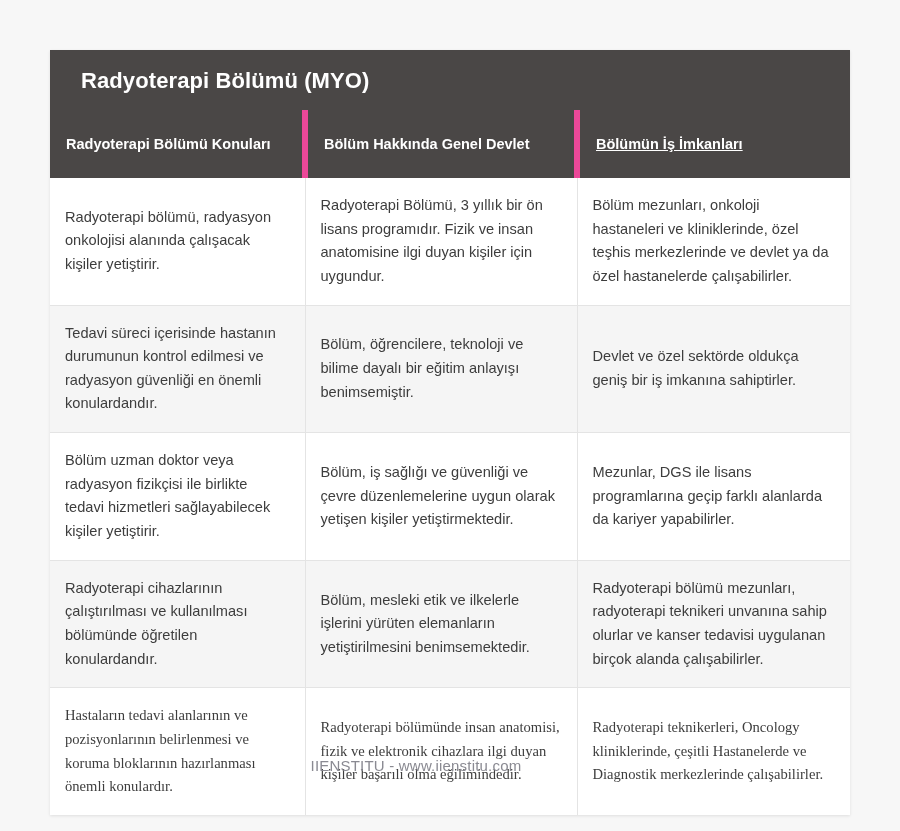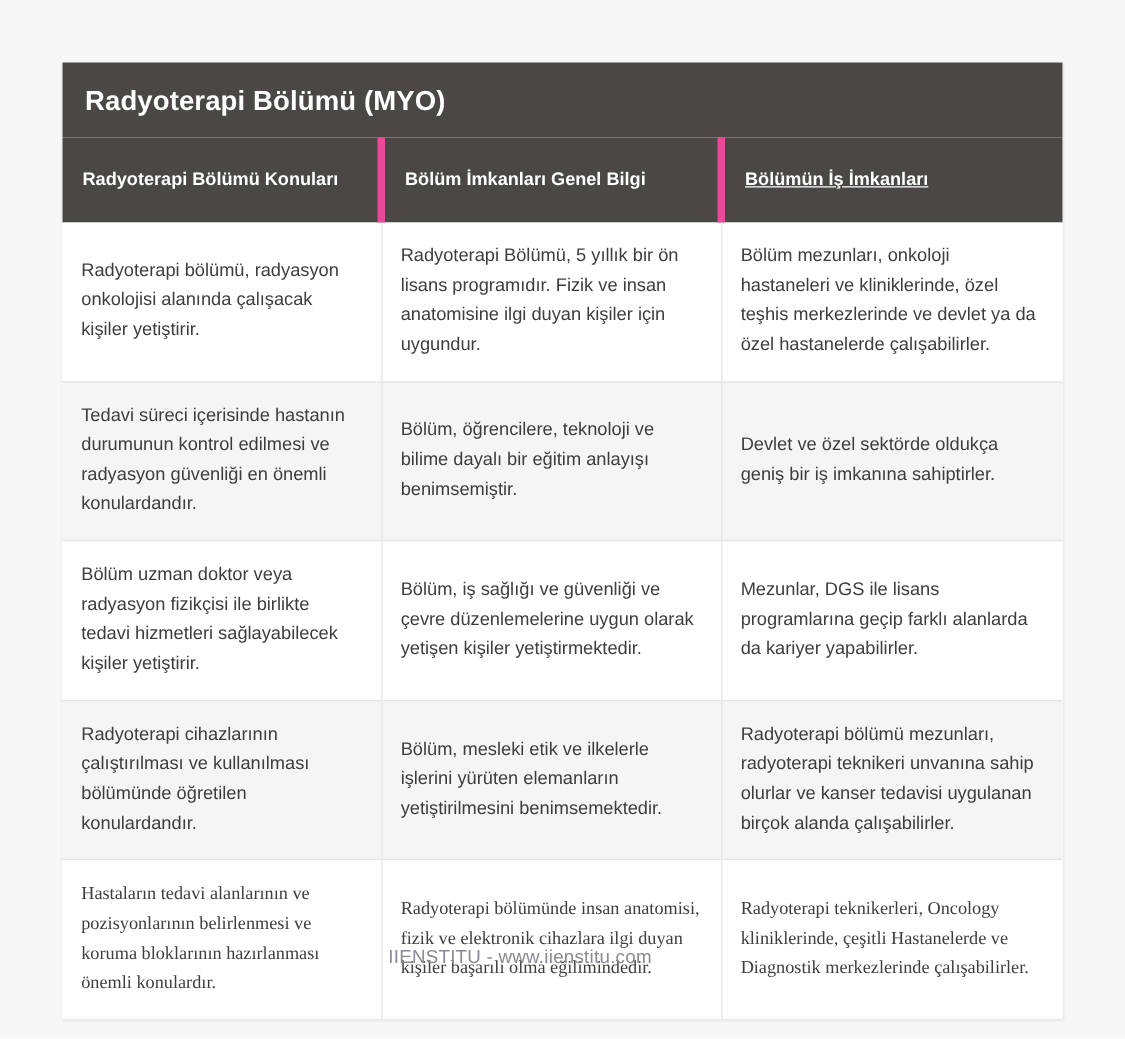--- a/index.html
+++ b/index.html
@@ -38,7 +38,7 @@
     font-size: 22px;
     font-weight: bold;
     letter-spacing: 0.1px;
-    padding: 22px 18px 20px 18px;
+    padding: 22px 18px 20px 31px;
     line-height: 1.15;
     box-sizing: border-box;
     height: 60px;

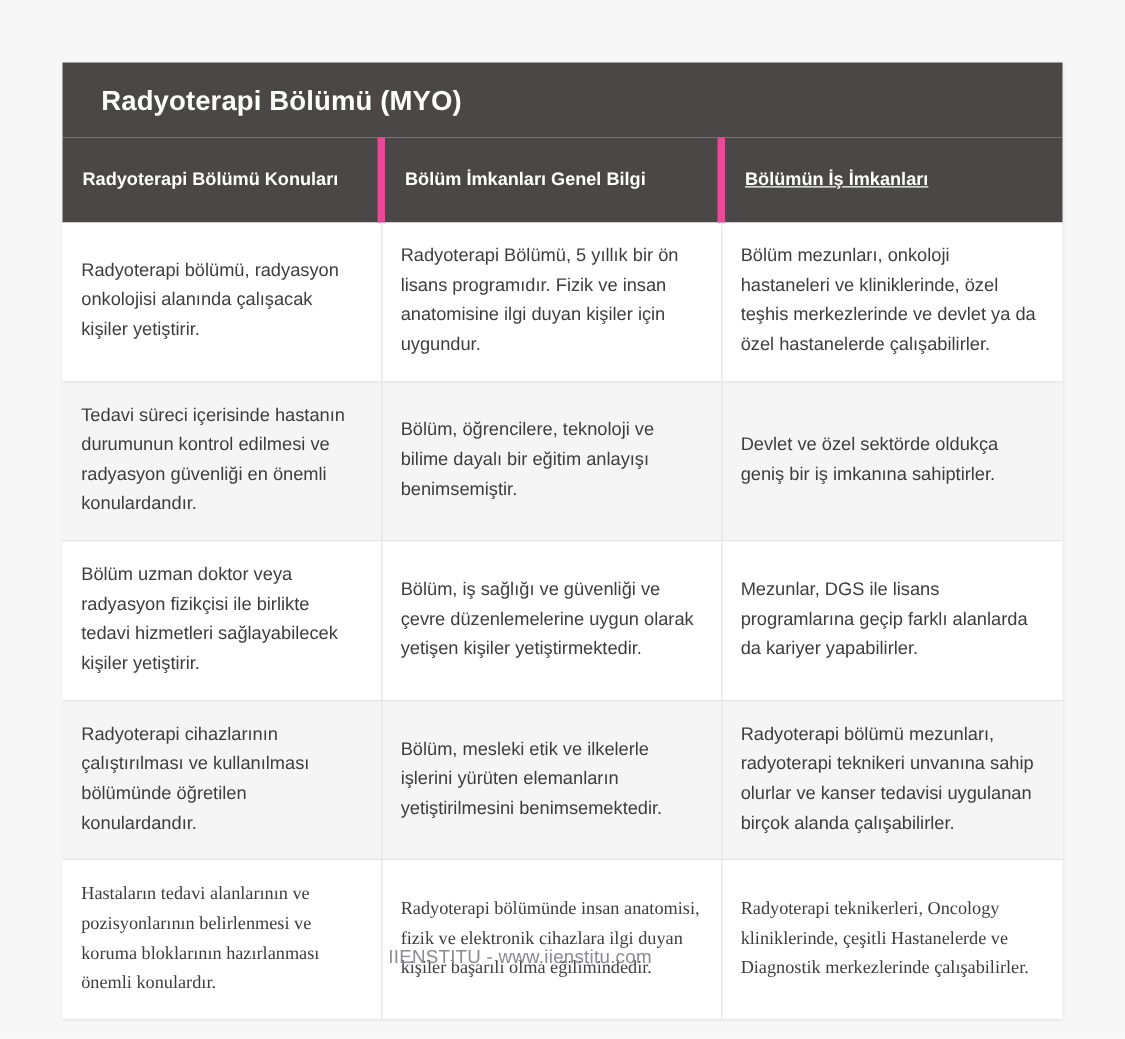--- a/index.html
+++ b/index.html
@@ -130,7 +130,7 @@
       <thead>
         <tr>
           <th>Radyoterapi Bölümü Konuları</th>
-          <th>Bölüm İmkanları Genel Bilgi</th>
+          <th>Bölüm Hakkında Genel Devlet</th>
           <th>Bölümün İş İmkanları</th>
         </tr>
       </thead>

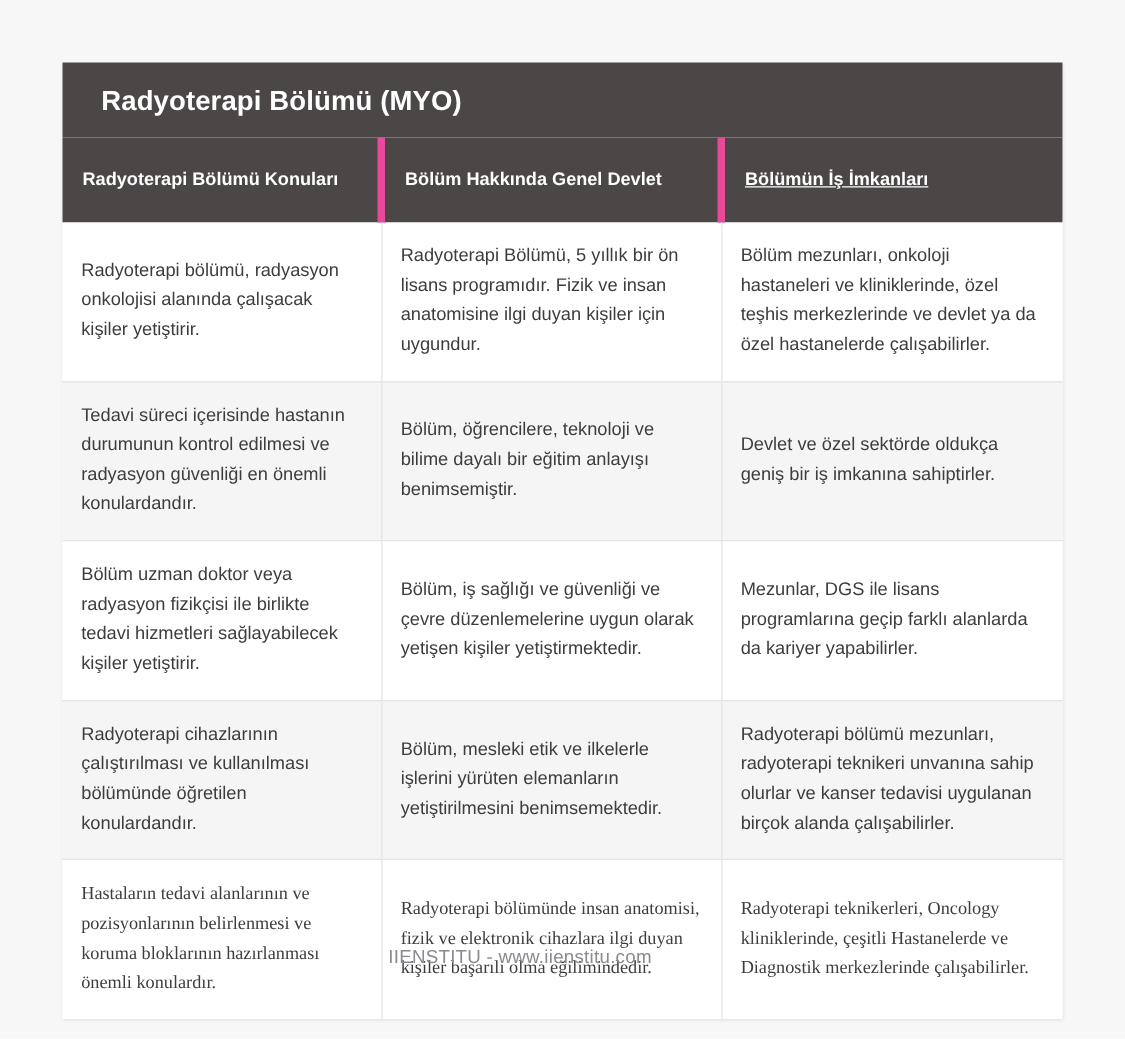--- a/index.html
+++ b/index.html
@@ -137,7 +137,7 @@
       <tbody>
         <tr class="plain">
           <td>Radyoterapi bölümü, radyasyon onkolojisi alanında çalışacak kişiler yetiştirir.</td>
-          <td>Radyoterapi Bölümü, 5 yıllık bir ön lisans programıdır. Fizik ve insan anatomisine ilgi duyan kişiler için uygundur.</td>
+          <td>Radyoterapi Bölümü, 3 yıllık bir ön lisans programıdır. Fizik ve insan anatomisine ilgi duyan kişiler için uygundur.</td>
           <td>Bölüm mezunları, onkoloji hastaneleri ve kliniklerinde, özel teşhis merkezlerinde ve devlet ya da özel hastanelerde çalışabilirler.</td>
         </tr>
         <tr class="stripe">

